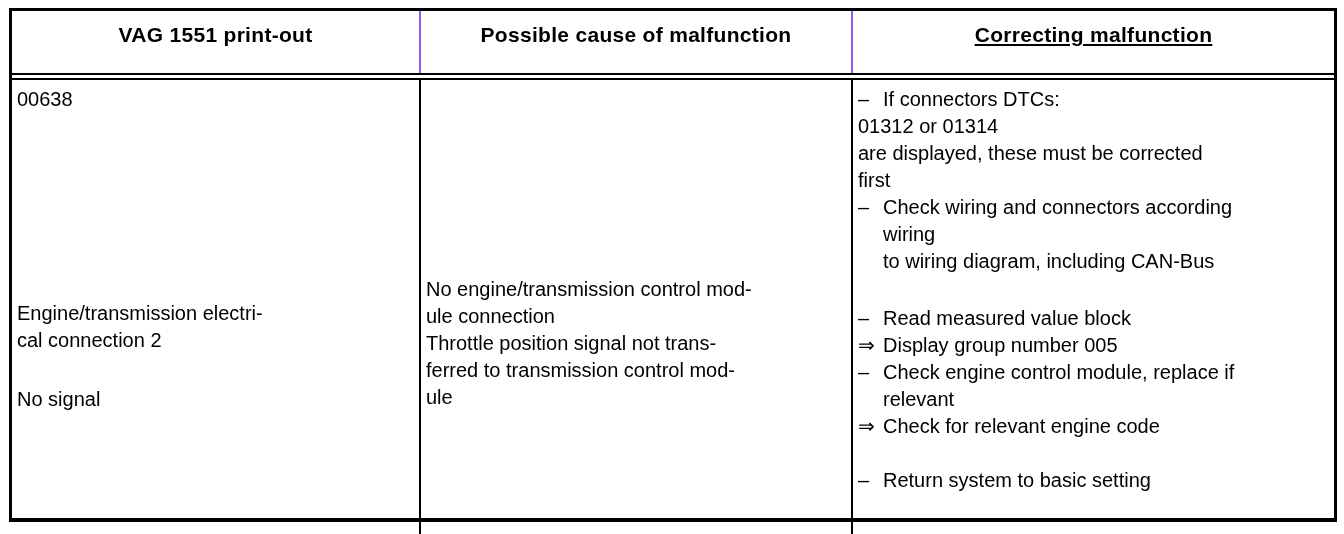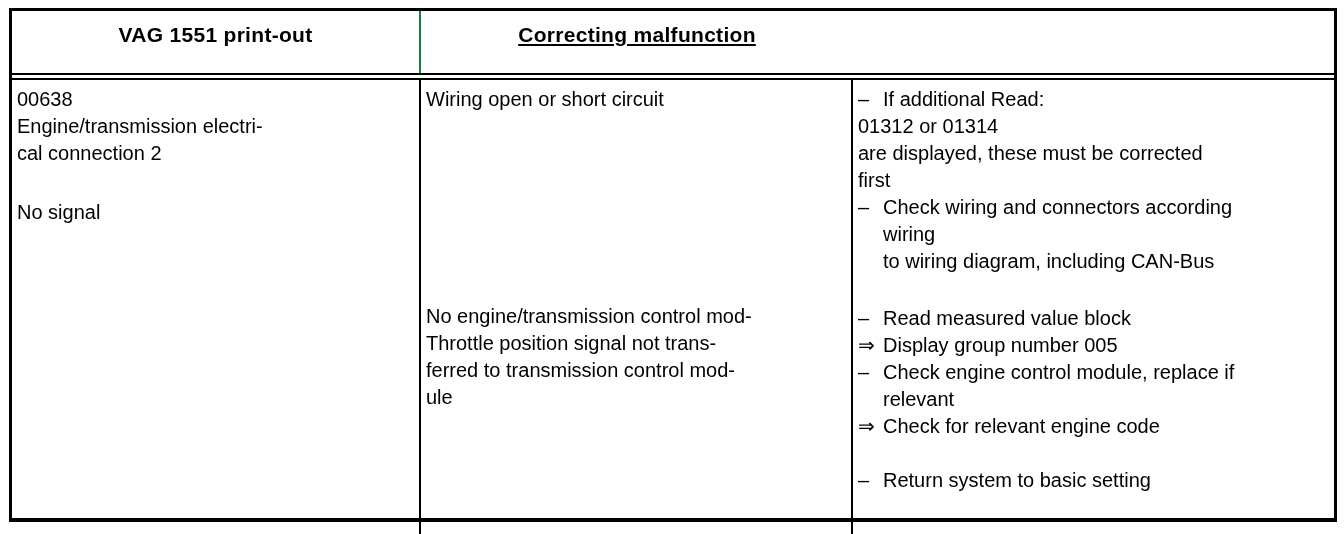--- a/index.html
+++ b/index.html
@@ -31,7 +31,7 @@
   }
   .header-cell {
     box-sizing: border-box;
-    border-right: 2px solid #15803d;
+    border-right: 2px solid #8b5cf6;
     text-align: center;
     padding-top: 12px;
     font-weight: bold;

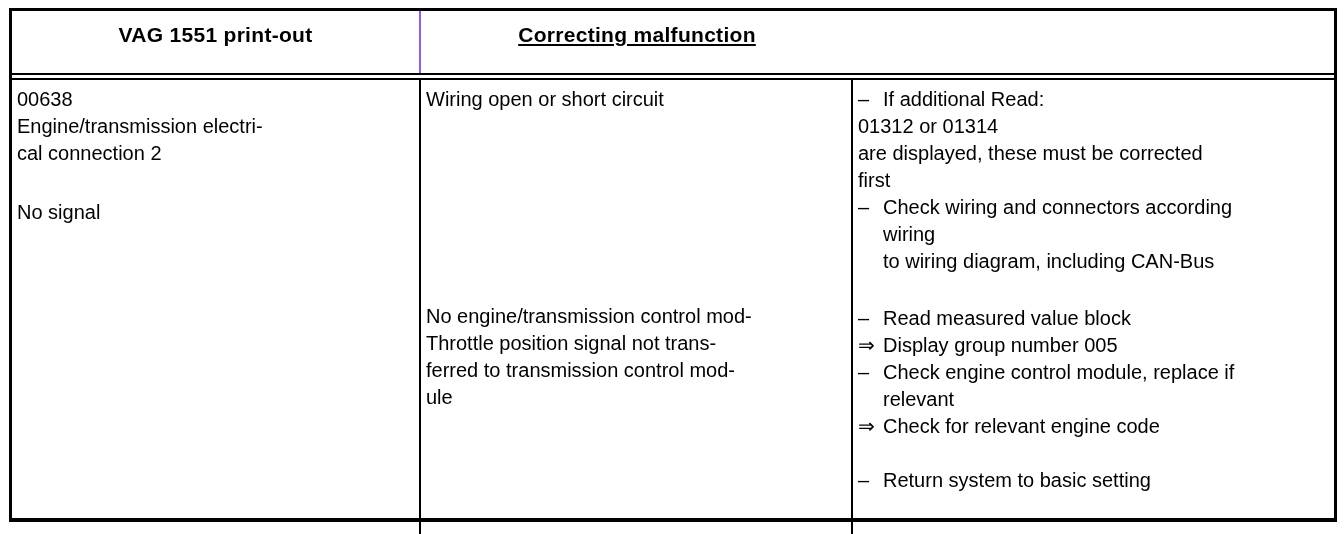--- a/index.html
+++ b/index.html
@@ -79,6 +79,9 @@
       <span>VAG 1551 print-out</span>
     </div>
     <div class="header-cell">
+      <span>Possible cause of malfunction</span>
+    </div>
+    <div class="header-cell">
       <span>Correcting malfunction</span>
     </div>
   </div>

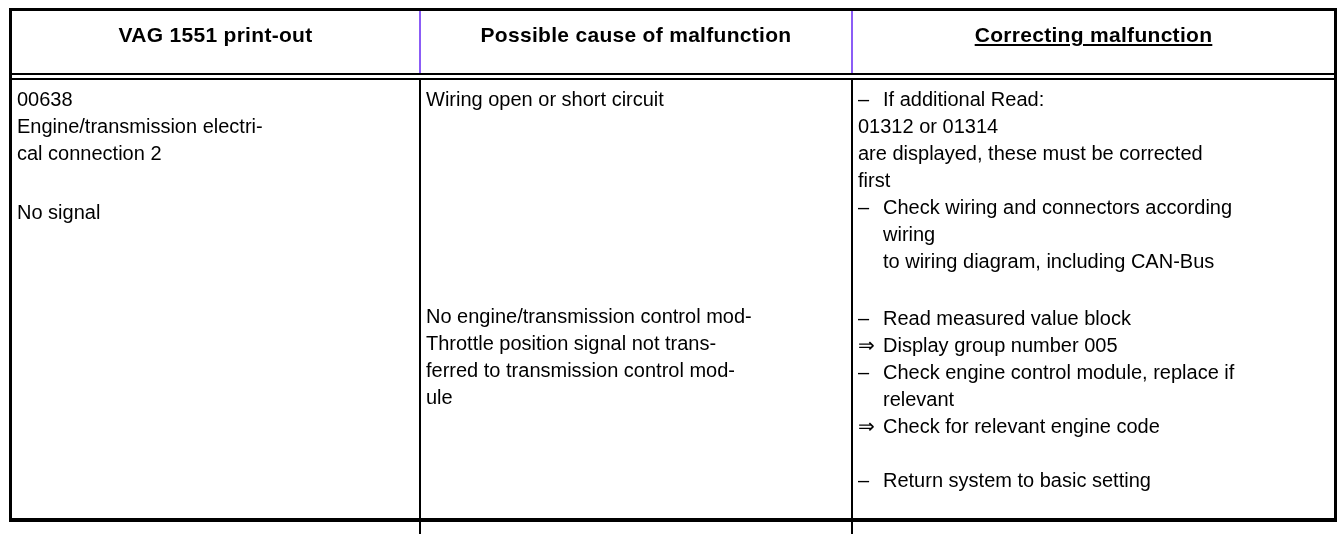--- a/index.html
+++ b/index.html
@@ -96,7 +96,6 @@
     </div>
 
     <div class="body-cell">
-      <div>Wiring open or short circuit</div>
       <div class="gap-cause2">No engine/transmission control mod-</div>
       <div>Throttle position signal not trans-</div>
       <div>ferred to transmission control mod-</div>

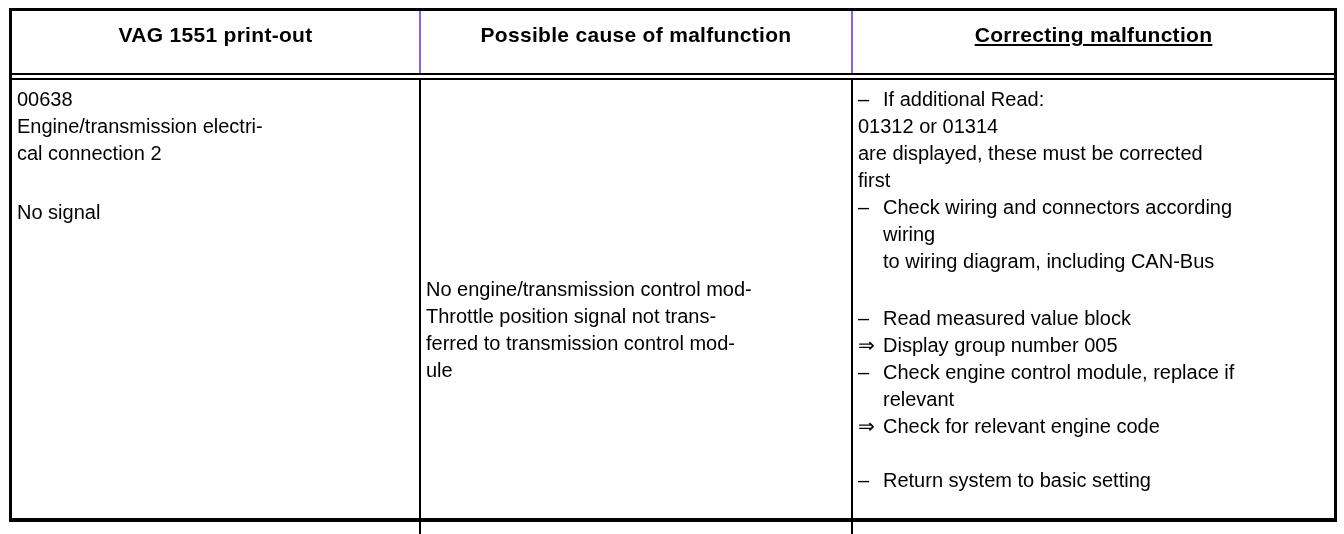--- a/index.html
+++ b/index.html
@@ -106,7 +106,7 @@
 
       <div class="ln">
         <span class="mk">–</span>
-        <span>If additional Read:</span>
+        <span>If connectors DTCs:</span>
       </div>
       <div class="ln">
         <span>01312 or 01314</span>

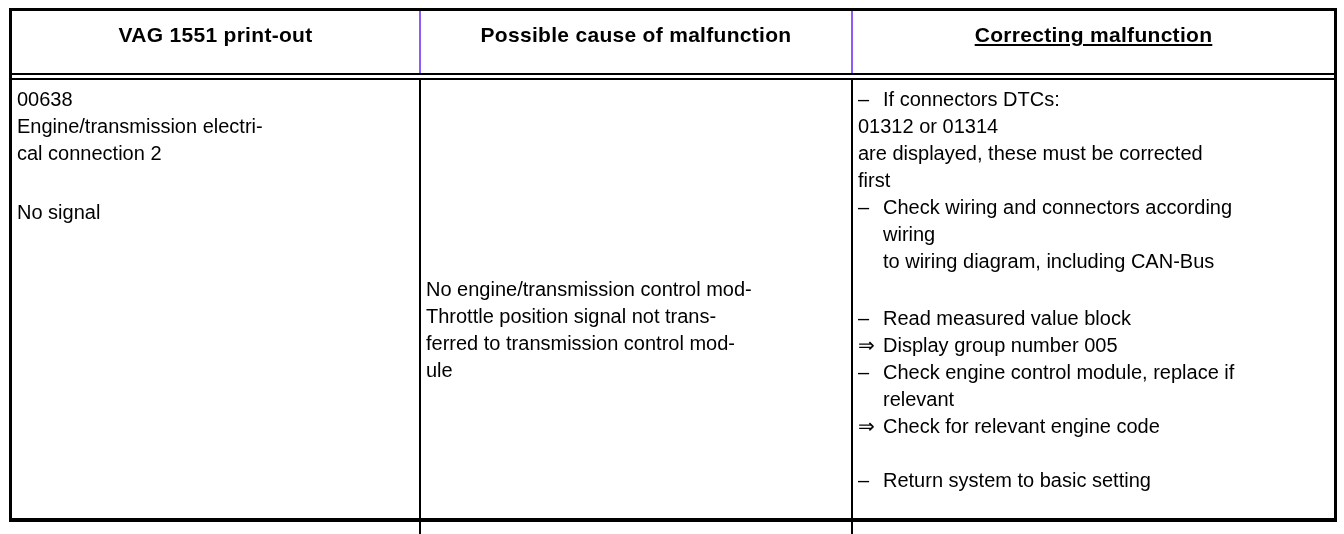--- a/index.html
+++ b/index.html
@@ -54,7 +54,7 @@
   .body-cell:last-child { border-right: none; }
 
   
-  .gap-desc   { }
+  .gap-desc   { margin-top: 187px; }
   .gap-signal { margin-top: 32px; }
   .gap-cause2 { margin-top: 190px; }
   .gap-blockB { margin-top: 30px; }

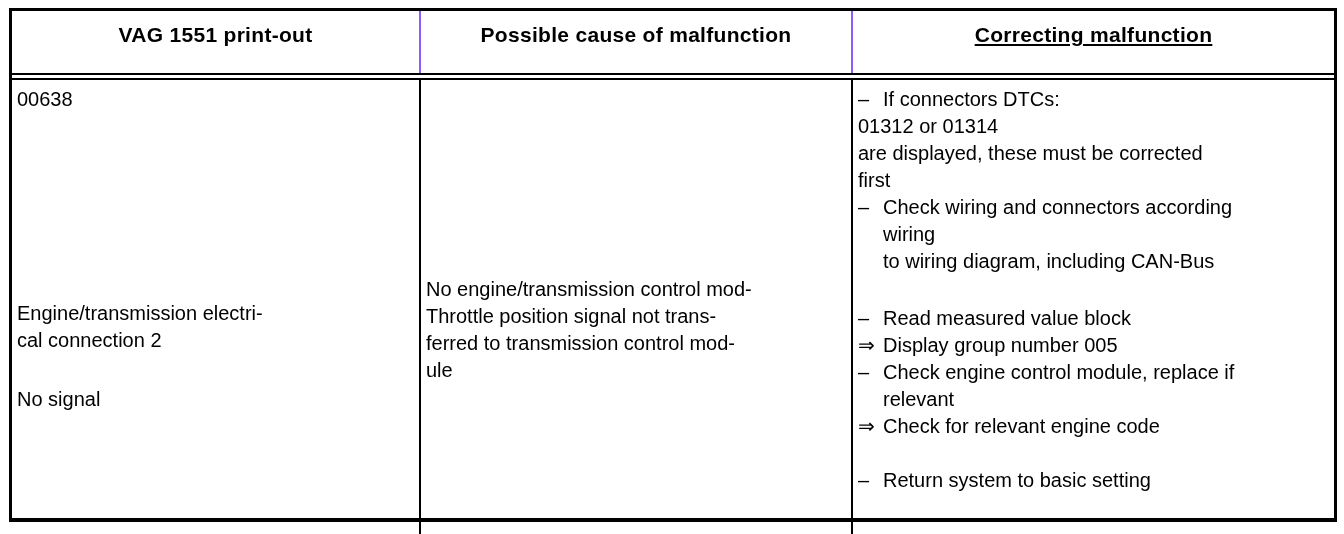--- a/index.html
+++ b/index.html
@@ -97,6 +97,7 @@
 
     <div class="body-cell">
       <div class="gap-cause2">No engine/transmission control mod-</div>
+      <div>ule connection</div>
       <div>Throttle position signal not trans-</div>
       <div>ferred to transmission control mod-</div>
       <div>ule</div>

